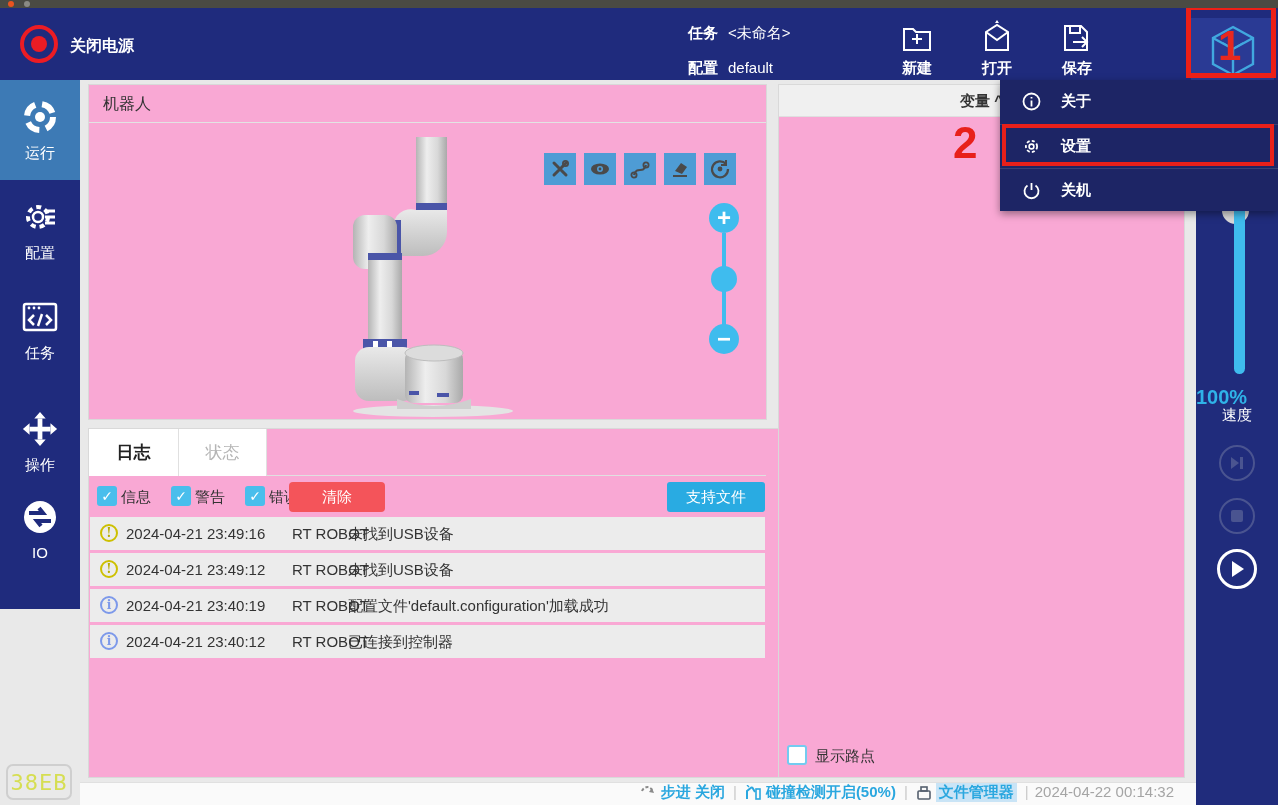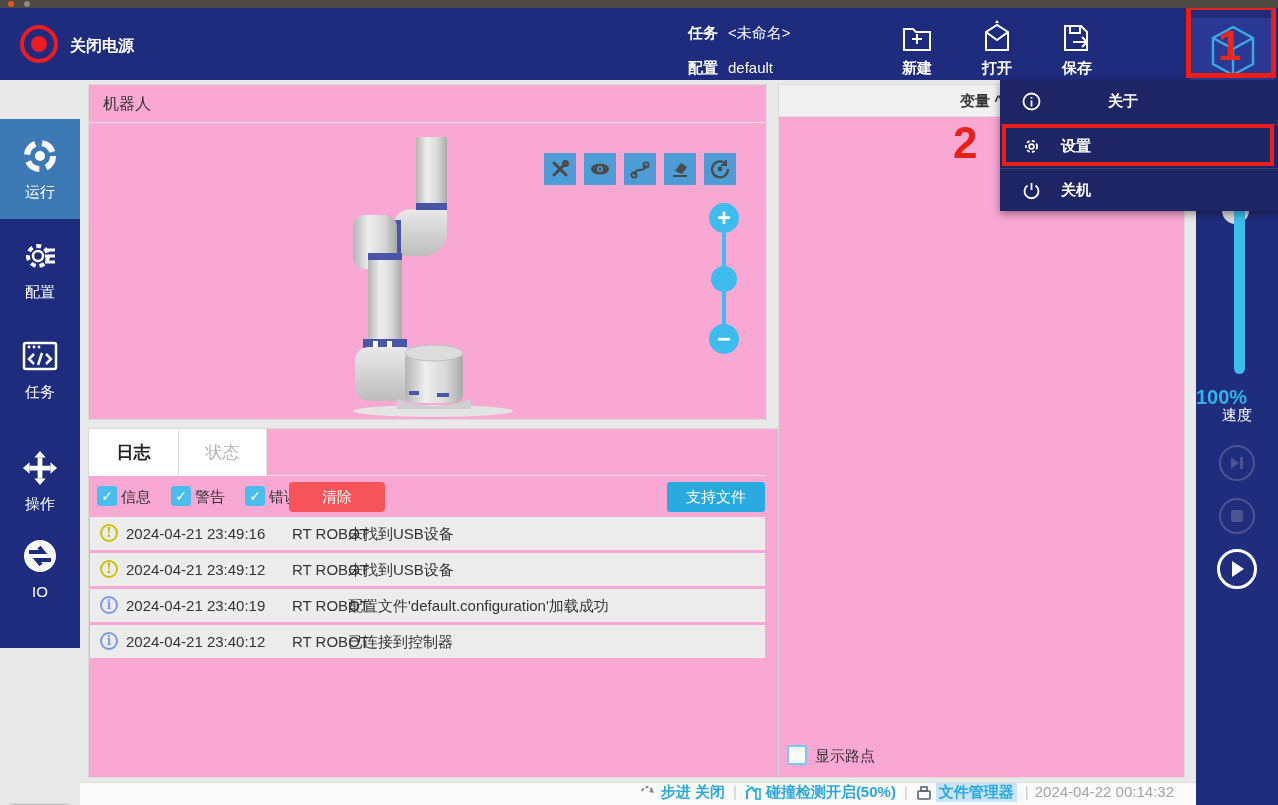--- a/index.html
+++ b/index.html
@@ -371,7 +371,7 @@
 </div>
 
 <div class="menu">
-  <div class="menu-item" style="top:0;gap:47px;">
+  <div class="menu-item" style="top:0;">
     <svg width="19" height="19" viewBox="0 0 19 19">
       <circle cx="9.5" cy="9.5" r="8" fill="none" stroke="#fff" stroke-width="1.8"></circle>
       <path d="M9.5,5 v1.6 M9.5,8.4 v6" stroke="#fff" stroke-width="1.8"></path>

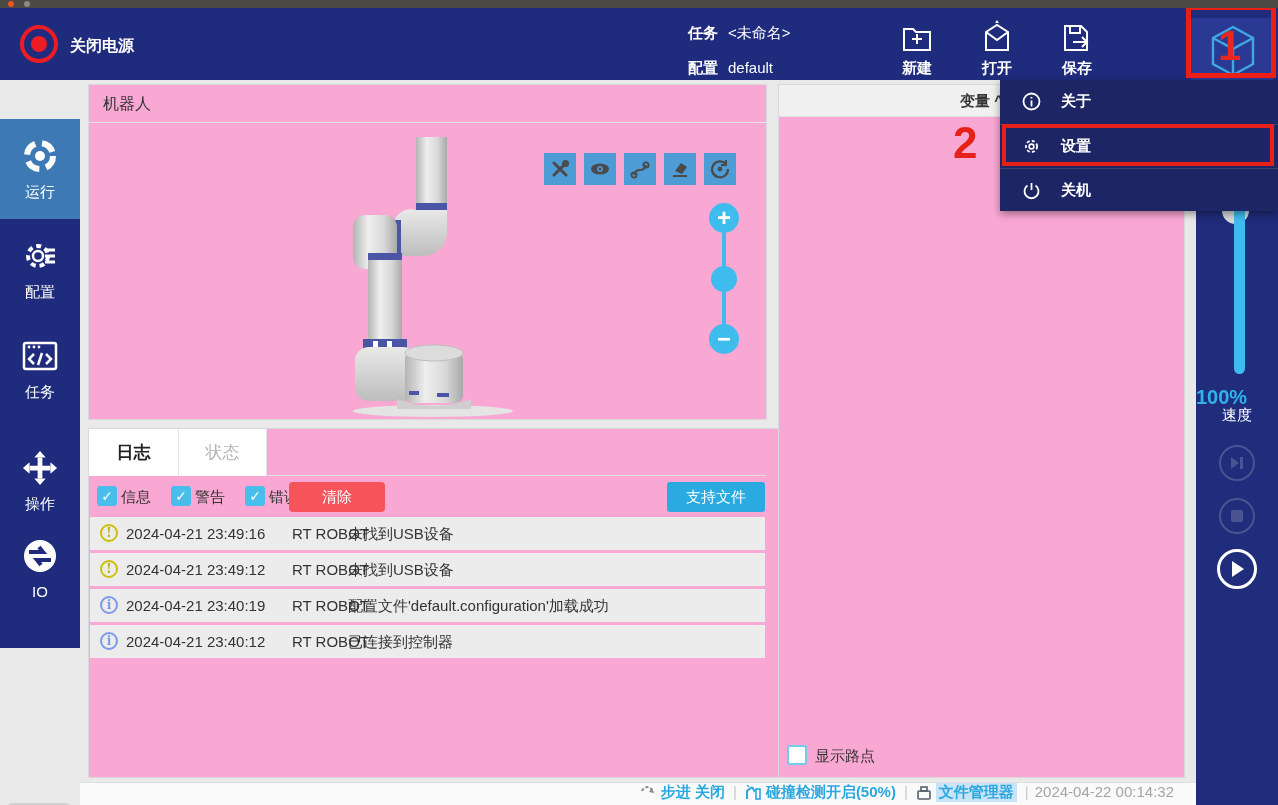--- a/index.html
+++ b/index.html
@@ -40,7 +40,7 @@
   .anno-box2 { position:absolute; left:1002px; top:124px; width:272px; height:42px; border:4px solid #E8201A; z-index:45; pointer-events:none;}
   .anno-num2 { position:absolute; left:953px; top:118px; font-size:44px; font-weight:bold; color:#E8201A; z-index:45; pointer-events:none;}
   
-  .sidebar { position:absolute; left:0; top:80px; width:80px; height:529px; background:#1F2B7D; z-index:20;margin-top:39px; }
+  .sidebar { position:absolute; left:0; top:80px; width:80px; height:529px; background:#1F2B7D; z-index:20; }
   .side-item { position:absolute; left:0; width:80px; height:100px; text-align:center; color:#fff; cursor:pointer; }
   .side-item.active { background:#3D7AB5; }
   .side-item svg { margin-top:18px; }

